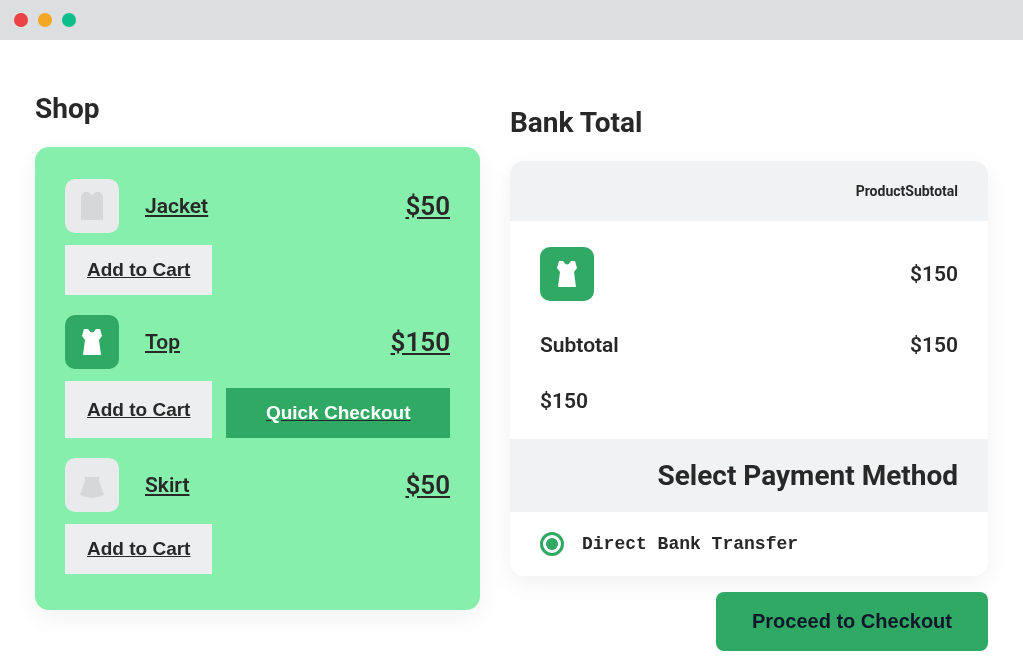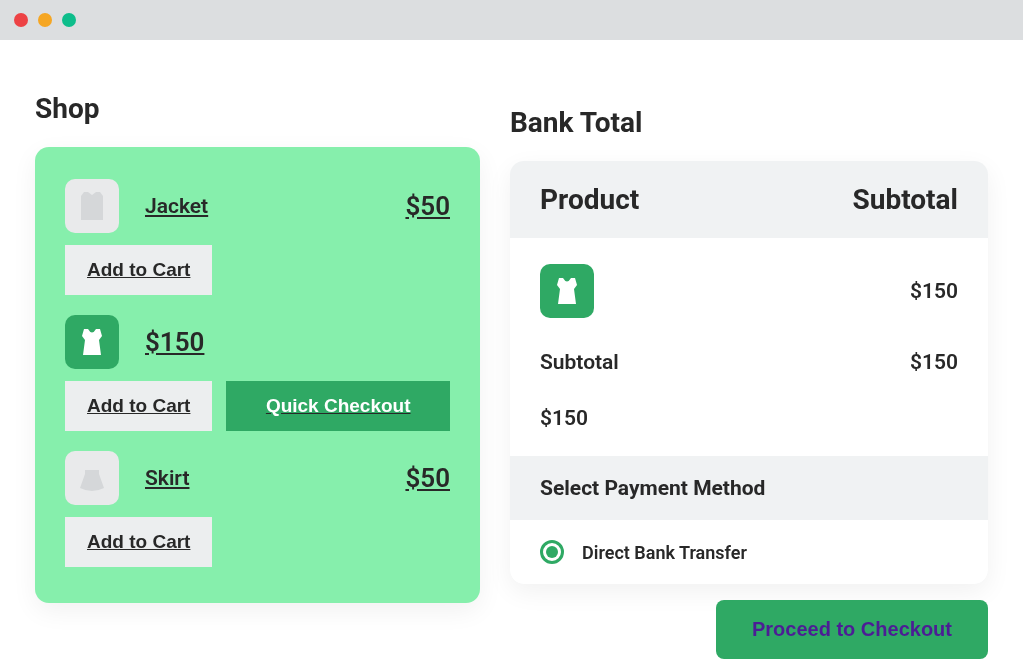--- a/index.html
+++ b/index.html
@@ -107,8 +107,9 @@
       padding: 22px 30px;
     }
     .cart-header-product, .cart-header-subtotal {
-      font-size: 28px;
-      font-weight: 700;
+      font-size: 14px;
+      font-weight: 700;
+      text-align: right;
     }
     .cart-header-product { flex: 1; }
     .cart-body { background: #fff; padding: 10px 30px; }

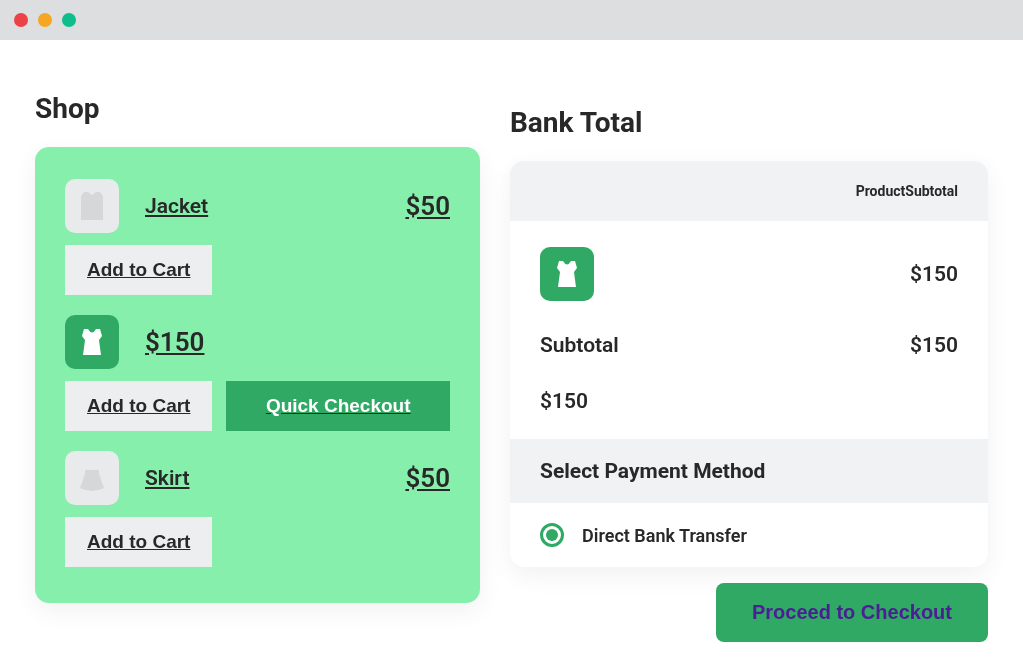--- a/index.html
+++ b/index.html
@@ -221,6 +221,7 @@
             <path d="M12 7 L16 7 Q20 14 24 7 L28 7 L30 14 L27 18 L29 33 L11 33 L13 18 L10 14 Z"></path>
           </svg>
         </div>
+        <div class="product-name">Top</div>
         <div class="product-price">$150</div>
       </div>
       <div class="product-buttons">

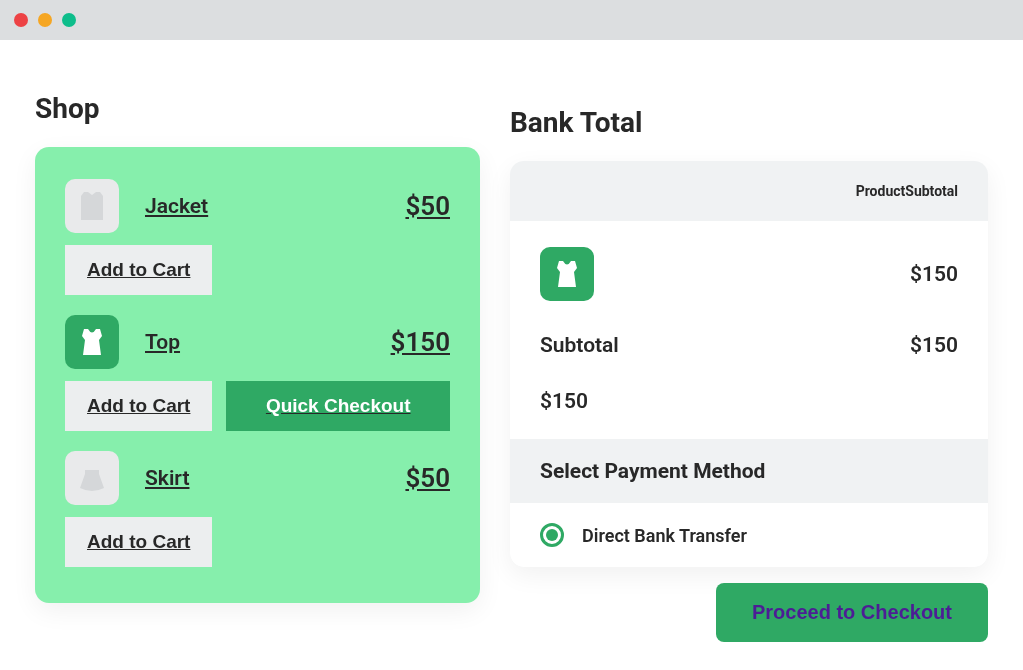--- a/index.html
+++ b/index.html
@@ -95,7 +95,7 @@
       background: #2fa964;
       color: #fff;
     }
-    .quick-checkout { flex: 1; }
+    .quick-checkout { flex: 1; margin-top: 7px; }
     .cart-card {
       background: #f0f2f3;
       border-radius: 14px;

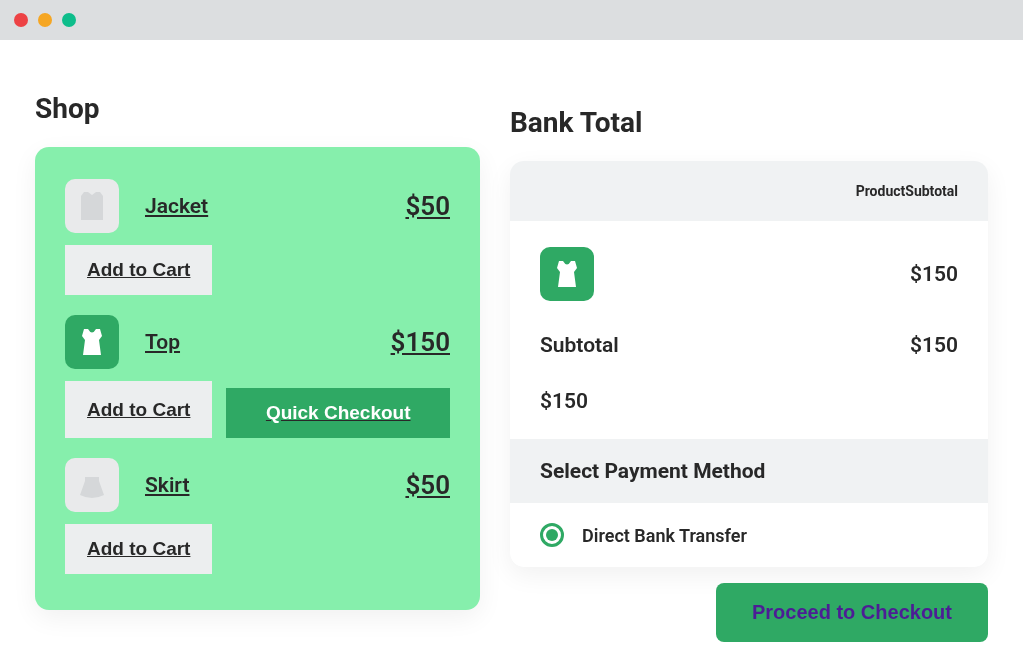--- a/index.html
+++ b/index.html
@@ -139,9 +139,10 @@
     }
     .payment-header {
       padding: 20px 30px;
-      font-size: 21px;
+      font-size: 28px;
       font-weight: 700;
       background: #f0f2f3;
+      text-align: right;
     }
     .payment-option {
       background: #fff;

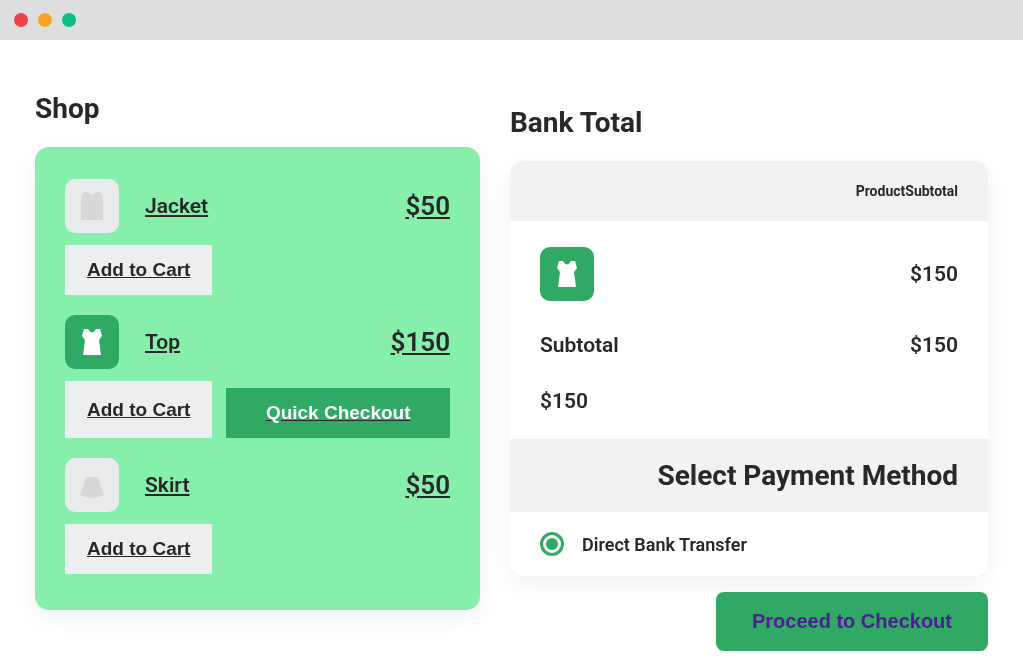--- a/index.html
+++ b/index.html
@@ -169,6 +169,7 @@
     .payment-label {
       font-size: 18px;
       font-weight: 600;
+      font-family: Liberation Mono, monospace;
     }
     .checkout-row {
       display: flex;

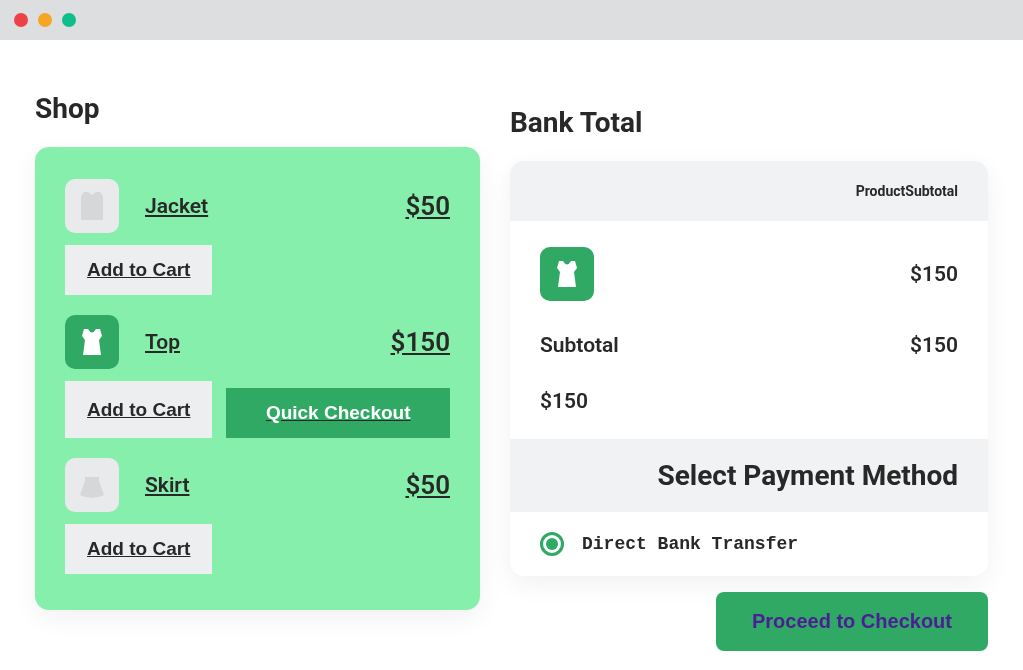--- a/index.html
+++ b/index.html
@@ -178,7 +178,7 @@
     }
     .proceed-btn {
       background: #2fa964;
-      color: #4c1d95;
+      color: #0f172a;
       border: none;
       border-radius: 8px;
       padding: 18px 36px;

